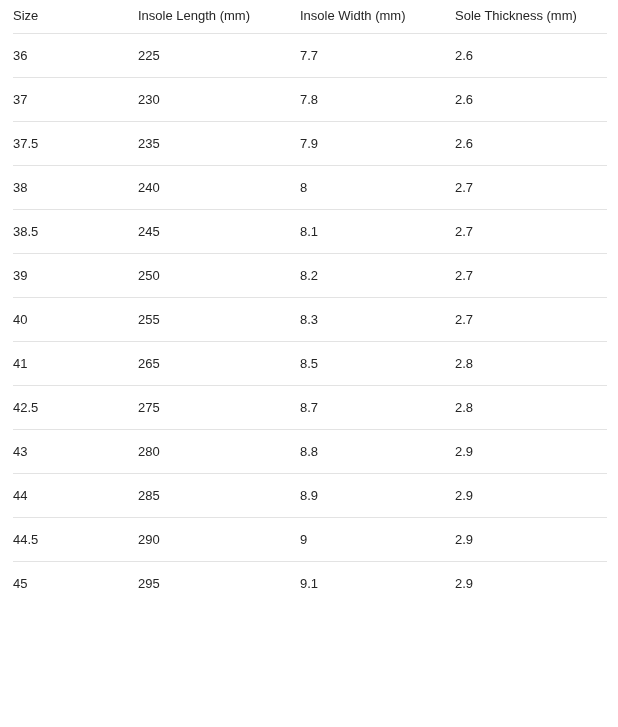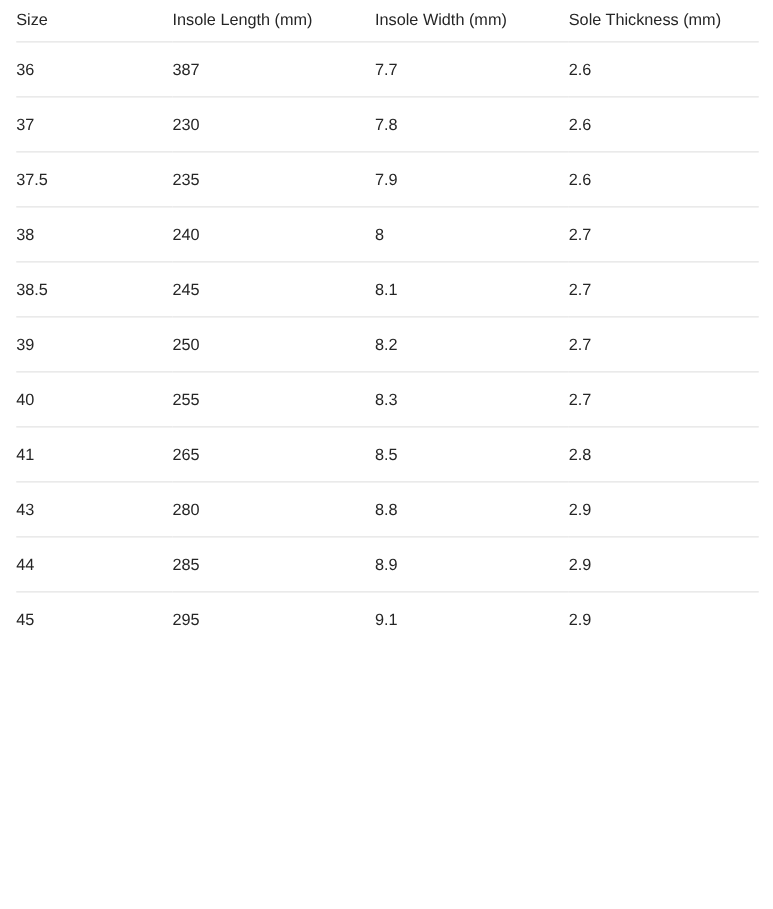--- a/index.html
+++ b/index.html
@@ -83,7 +83,7 @@
     <tbody>
       <tr>
         <td>36</td>
-        <td>387</td>
+        <td>225</td>
         <td>7.7</td>
         <td>2.6</td>
       </tr>

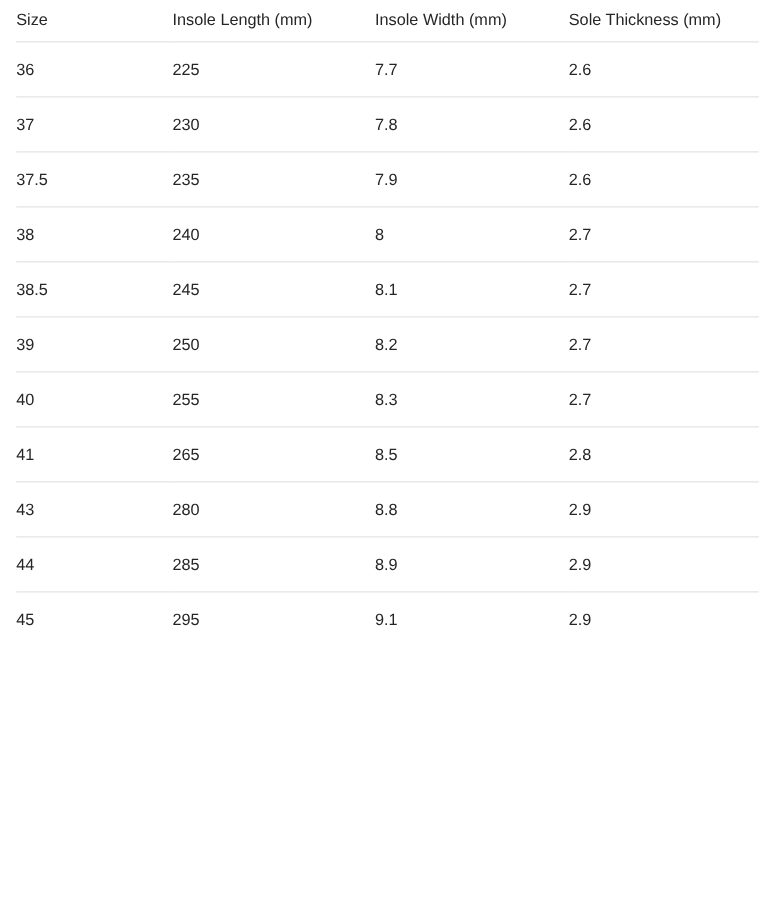--- a/index.html
+++ b/index.html
@@ -130,6 +130,12 @@
         <td>2.8</td>
       </tr>
       <tr>
+        <td>42.5</td>
+        <td>275</td>
+        <td>8.7</td>
+        <td>2.8</td>
+      </tr>
+      <tr>
         <td>43</td>
         <td>280</td>
         <td>8.8</td>

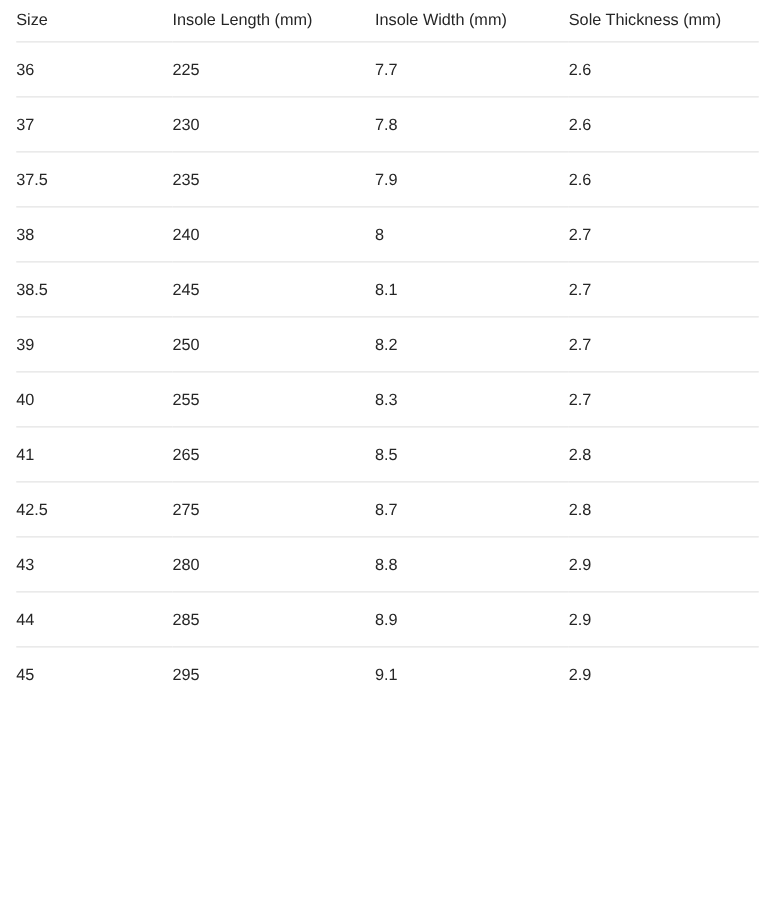--- a/index.html
+++ b/index.html
@@ -148,6 +148,12 @@
         <td>2.9</td>
       </tr>
       <tr>
+        <td>44.5</td>
+        <td>290</td>
+        <td>9</td>
+        <td>2.9</td>
+      </tr>
+      <tr>
         <td>45</td>
         <td>295</td>
         <td>9.1</td>

